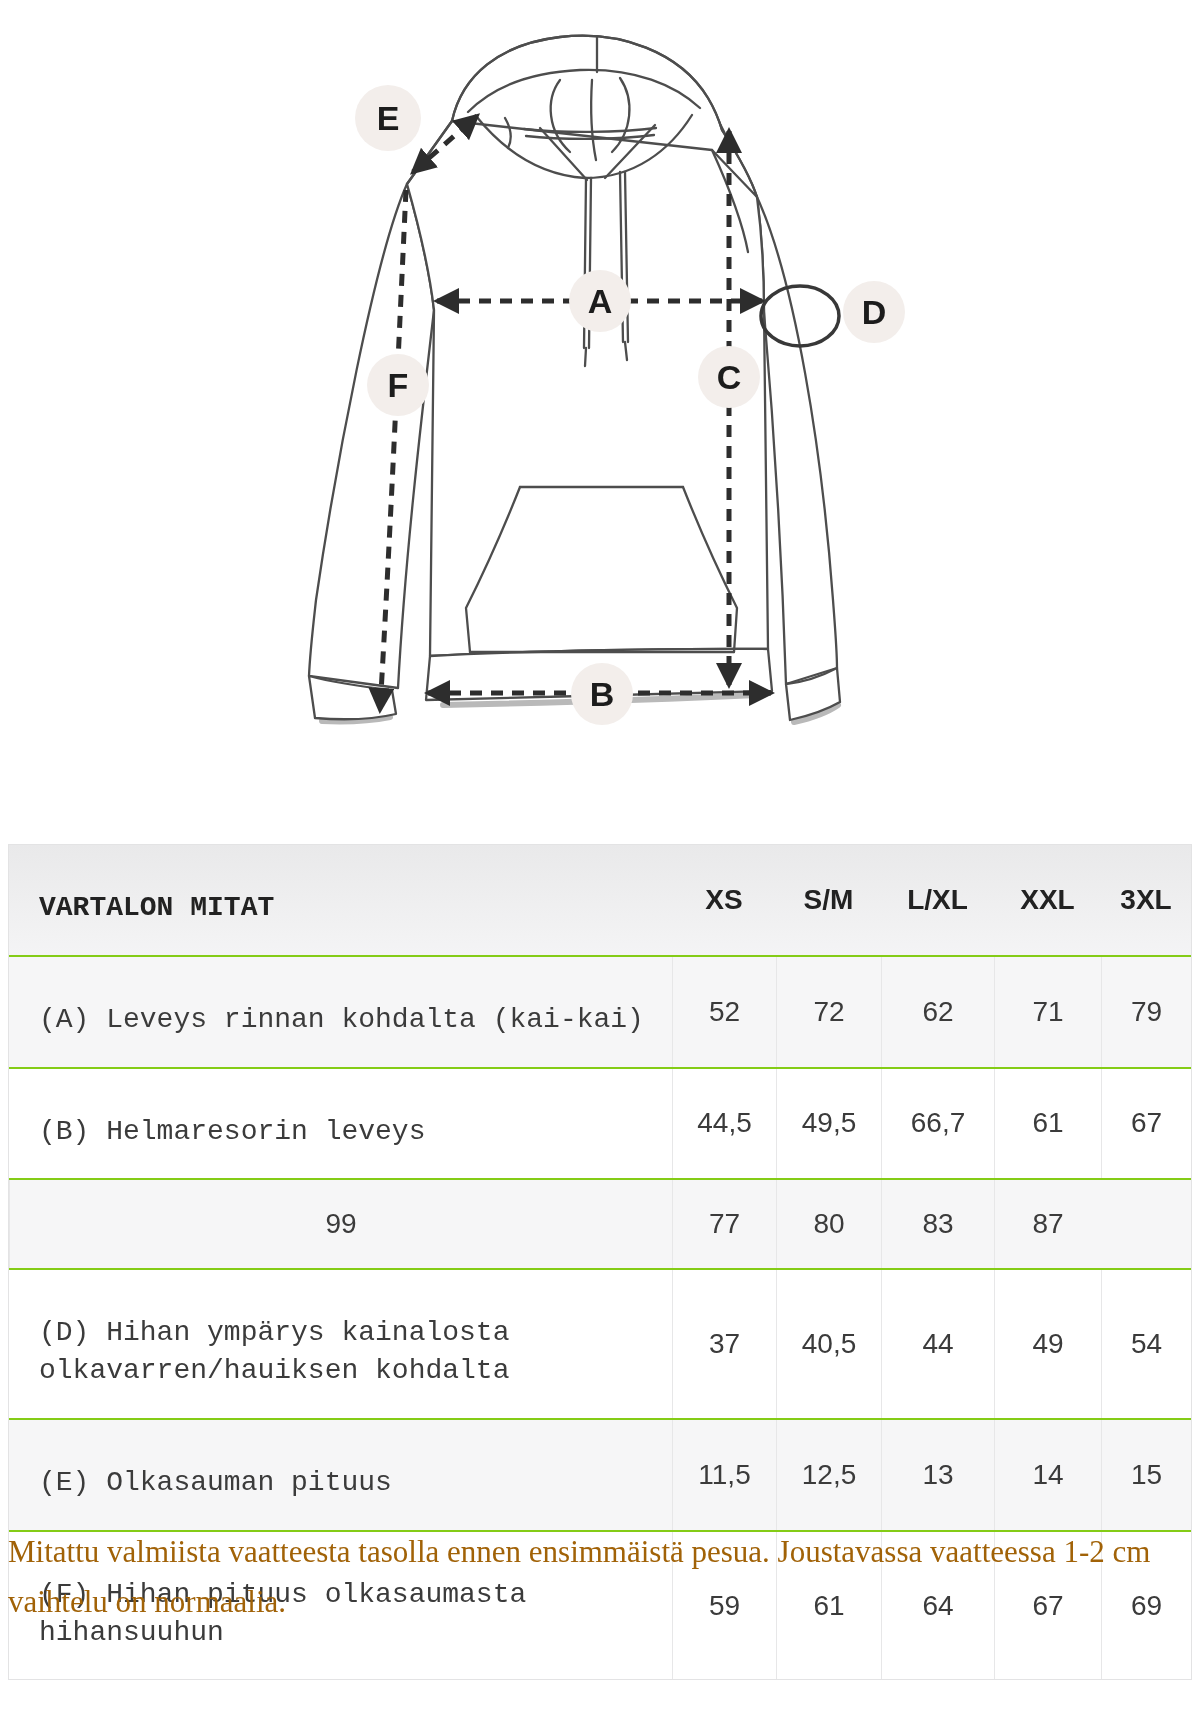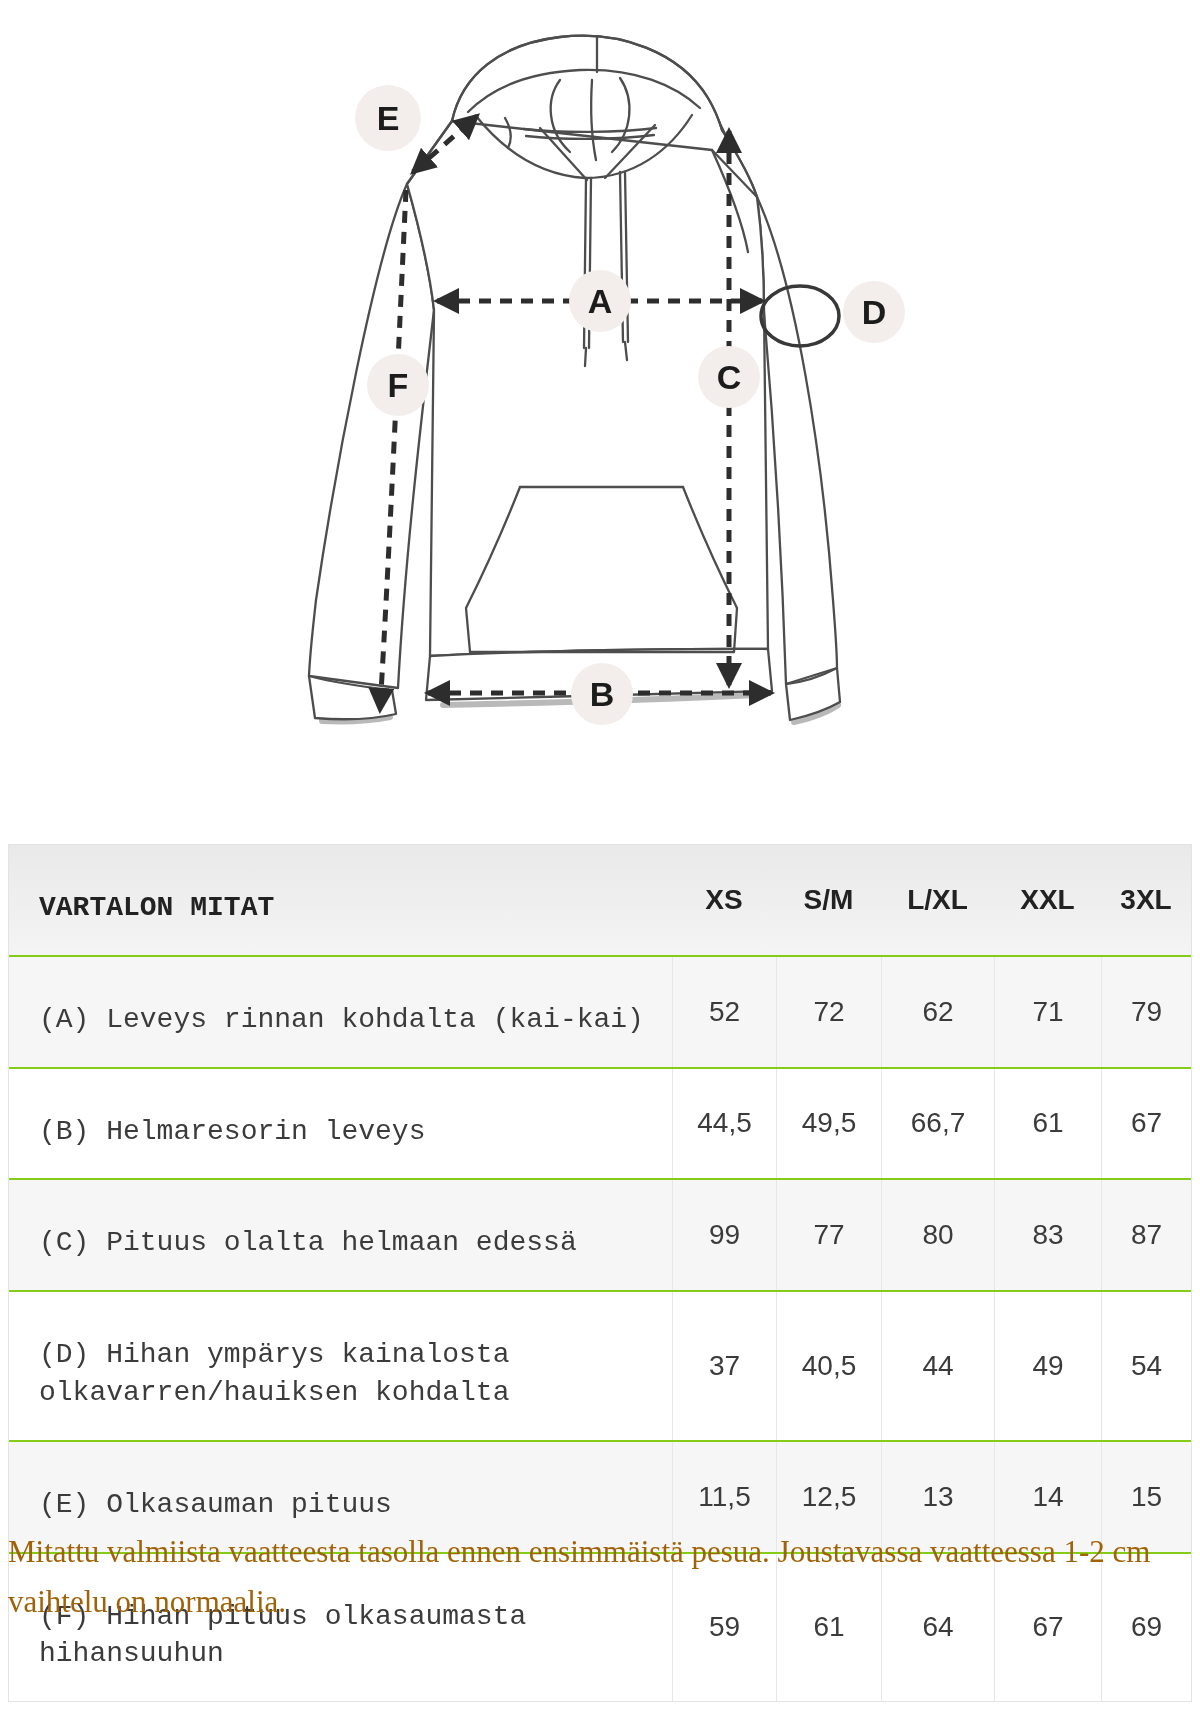--- a/index.html
+++ b/index.html
@@ -195,7 +195,6 @@
           <div class="cell num">67</div>
         </div>
         <div class="tgrid trow">
-          <div class="cell label">(C) Pituus olalta helmaan edessä</div>
           <div class="cell num">99</div>
           <div class="cell num">77</div>
           <div class="cell num">80</div>

